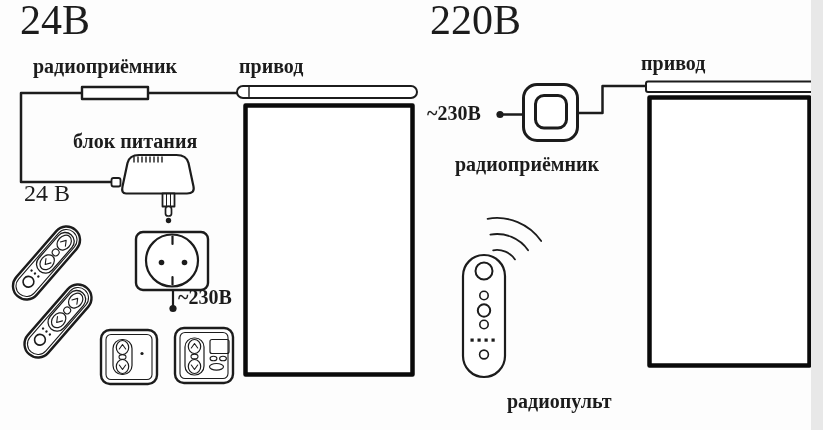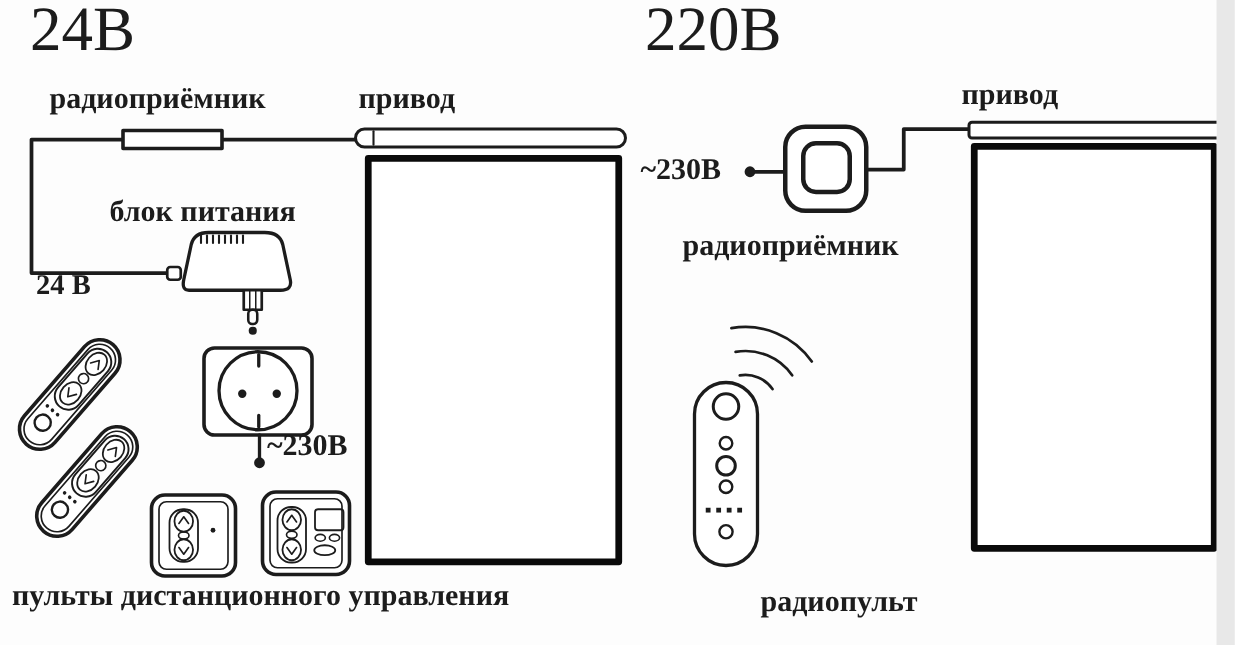--- a/index.html
+++ b/index.html
@@ -15,7 +15,7 @@
   .lbl{position:absolute;white-space:nowrap;line-height:1.05;}
   .title{font-size:42px;font-weight:400;letter-spacing:0;}
   .tag{font-size:20px;font-weight:700;text-align:center;}
-  .tag-sm{font-size:19px;font-weight:700;}
+  .tag-sm{font-size:24px;font-weight:400;}
   svg *{vector-effect:none;}
 </style>
 </head>

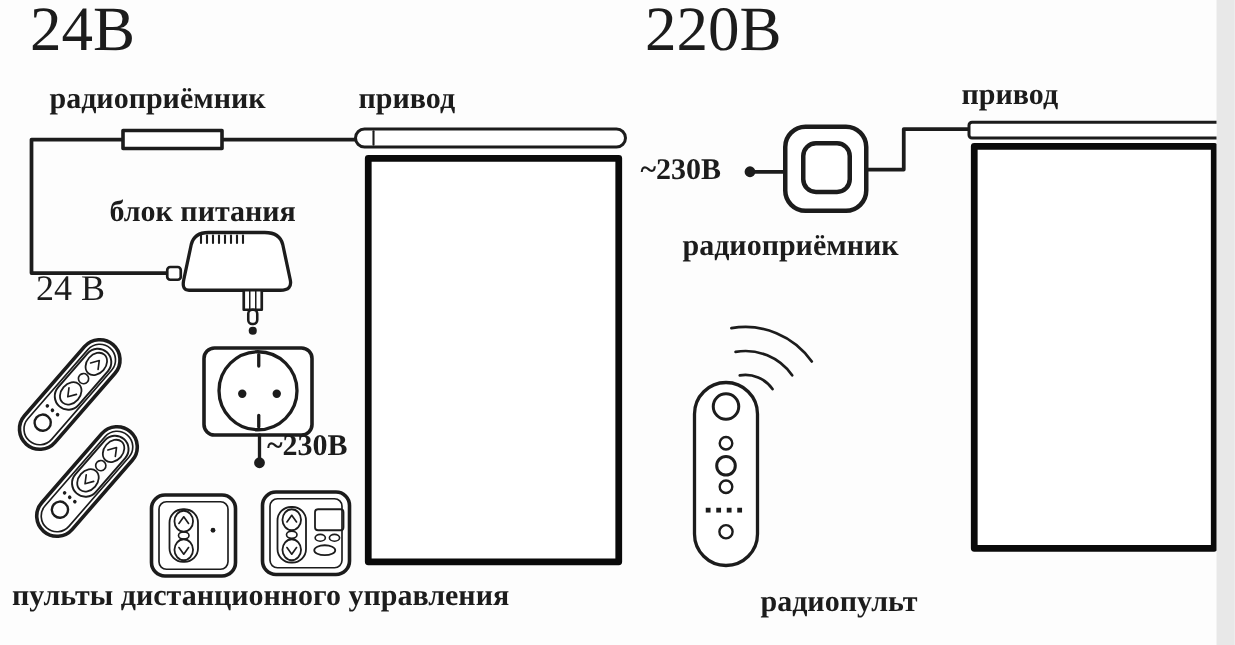--- a/index.html
+++ b/index.html
@@ -175,7 +175,6 @@
 
   <div class="lbl tag" style="left:178px;top:287px;">~230В</div>
 
-  <div class="lbl tag" style="left:8px;top:387px;">пульты дистанционного управления</div>
 
   <div class="lbl title" style="left:430px;top:-2px;">220В</div>
 

